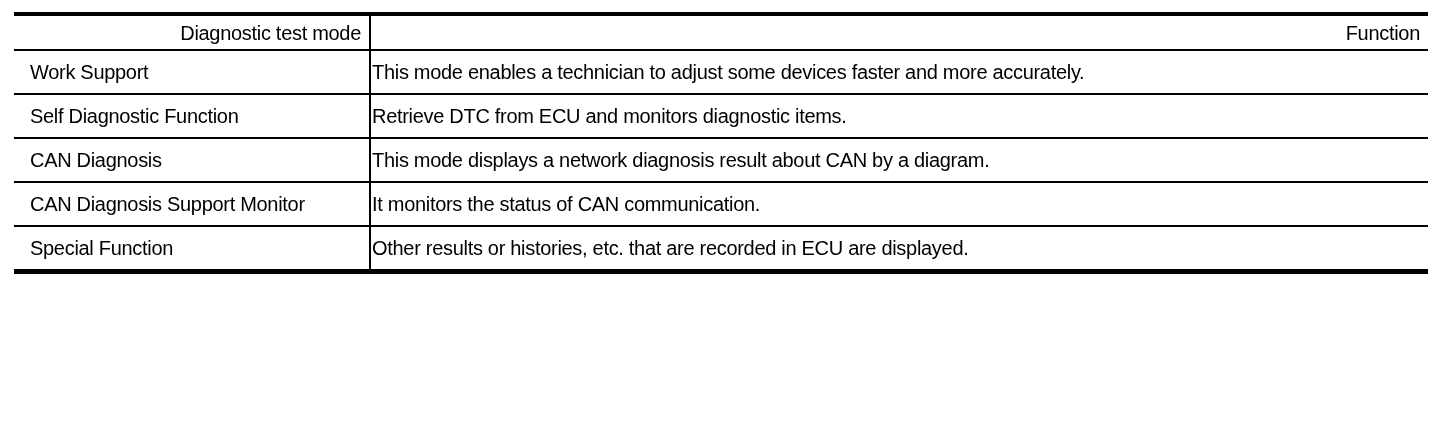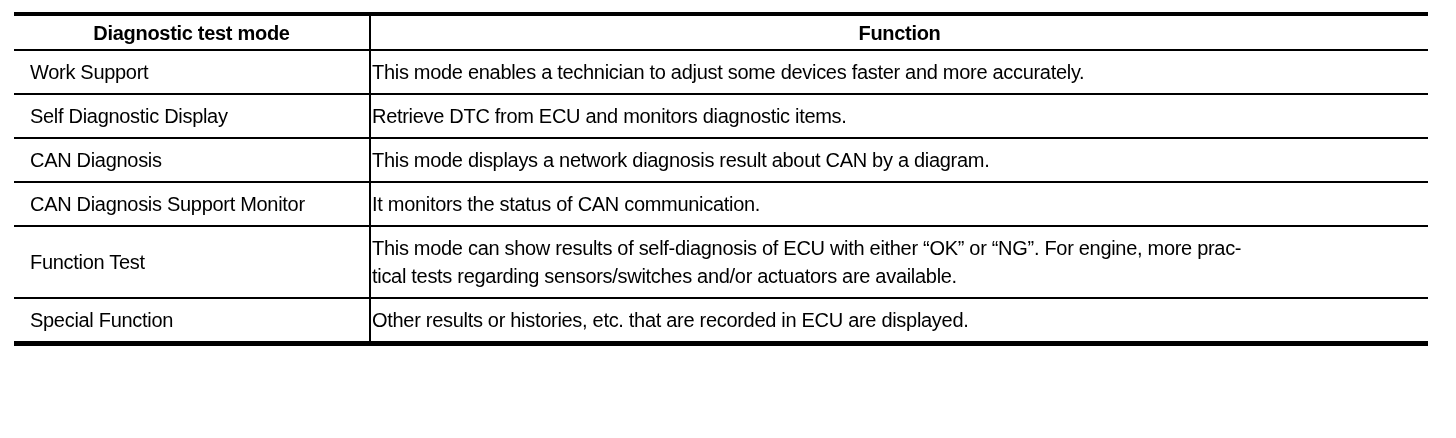--- a/index.html
+++ b/index.html
@@ -38,8 +38,8 @@
     border-left: 2px solid #000000;
   }
   .diag-table thead th {
-    font-weight: bold;
-    text-align: center;
+    font-weight: normal;
+    text-align: right;
     height: 36px;
     padding: 2px 8px;
     line-height: 24px;

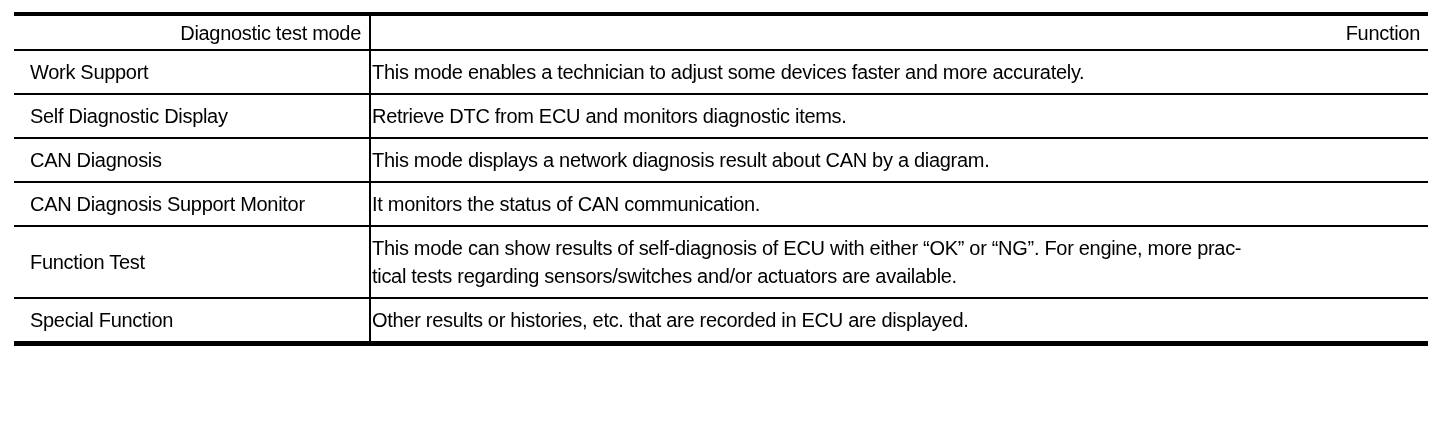--- a/index.html
+++ b/index.html
@@ -75,7 +75,7 @@
         <td class="function-cell">This mode enables a technician to adjust some devices faster and more accurately.</td>
       </tr>
       <tr>
-        <td class="mode-cell">Self Diagnostic Display</td>
+        <td class="mode-cell">Self Diagnostic Function</td>
         <td class="function-cell">Retrieve DTC from ECU and monitors diagnostic items.</td>
       </tr>
       <tr>

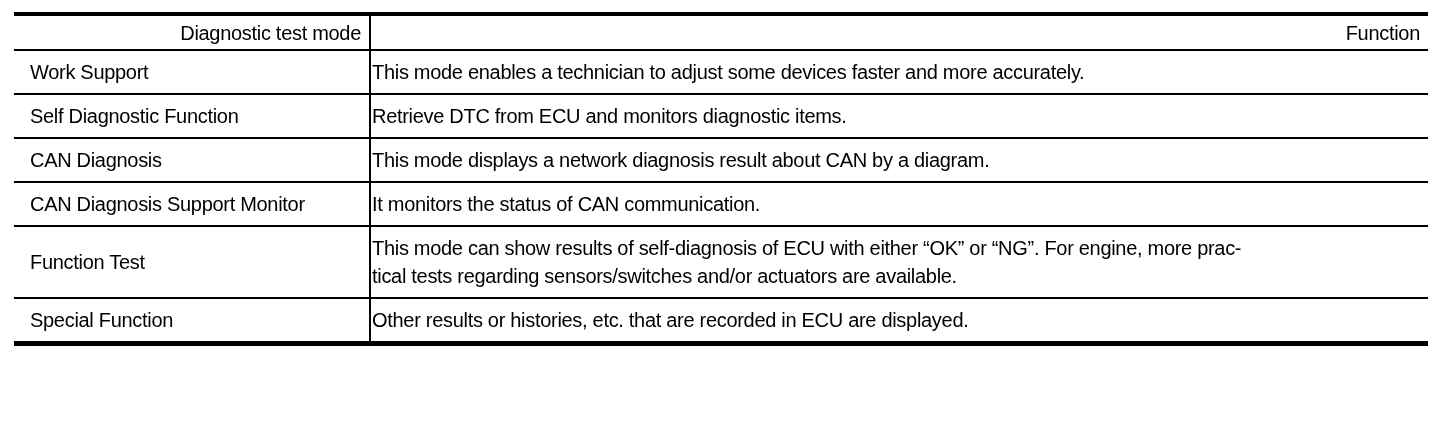--- a/index.html
+++ b/index.html
@@ -87,11 +87,6 @@
         <td class="function-cell">It monitors the status of CAN communication.</td>
       </tr>
       <tr>
-        <td class="mode-cell">Function Test</td>
-        <td class="function-cell">This mode can show results of self-diagnosis of ECU with either “OK” or “NG”. For engine, more prac-
-tical tests regarding sensors/switches and/or actuators are available.</td>
-      </tr>
-      <tr>
         <td class="mode-cell">Special Function</td>
         <td class="function-cell">Other results or histories, etc. that are recorded in ECU are displayed.</td>
       </tr>

